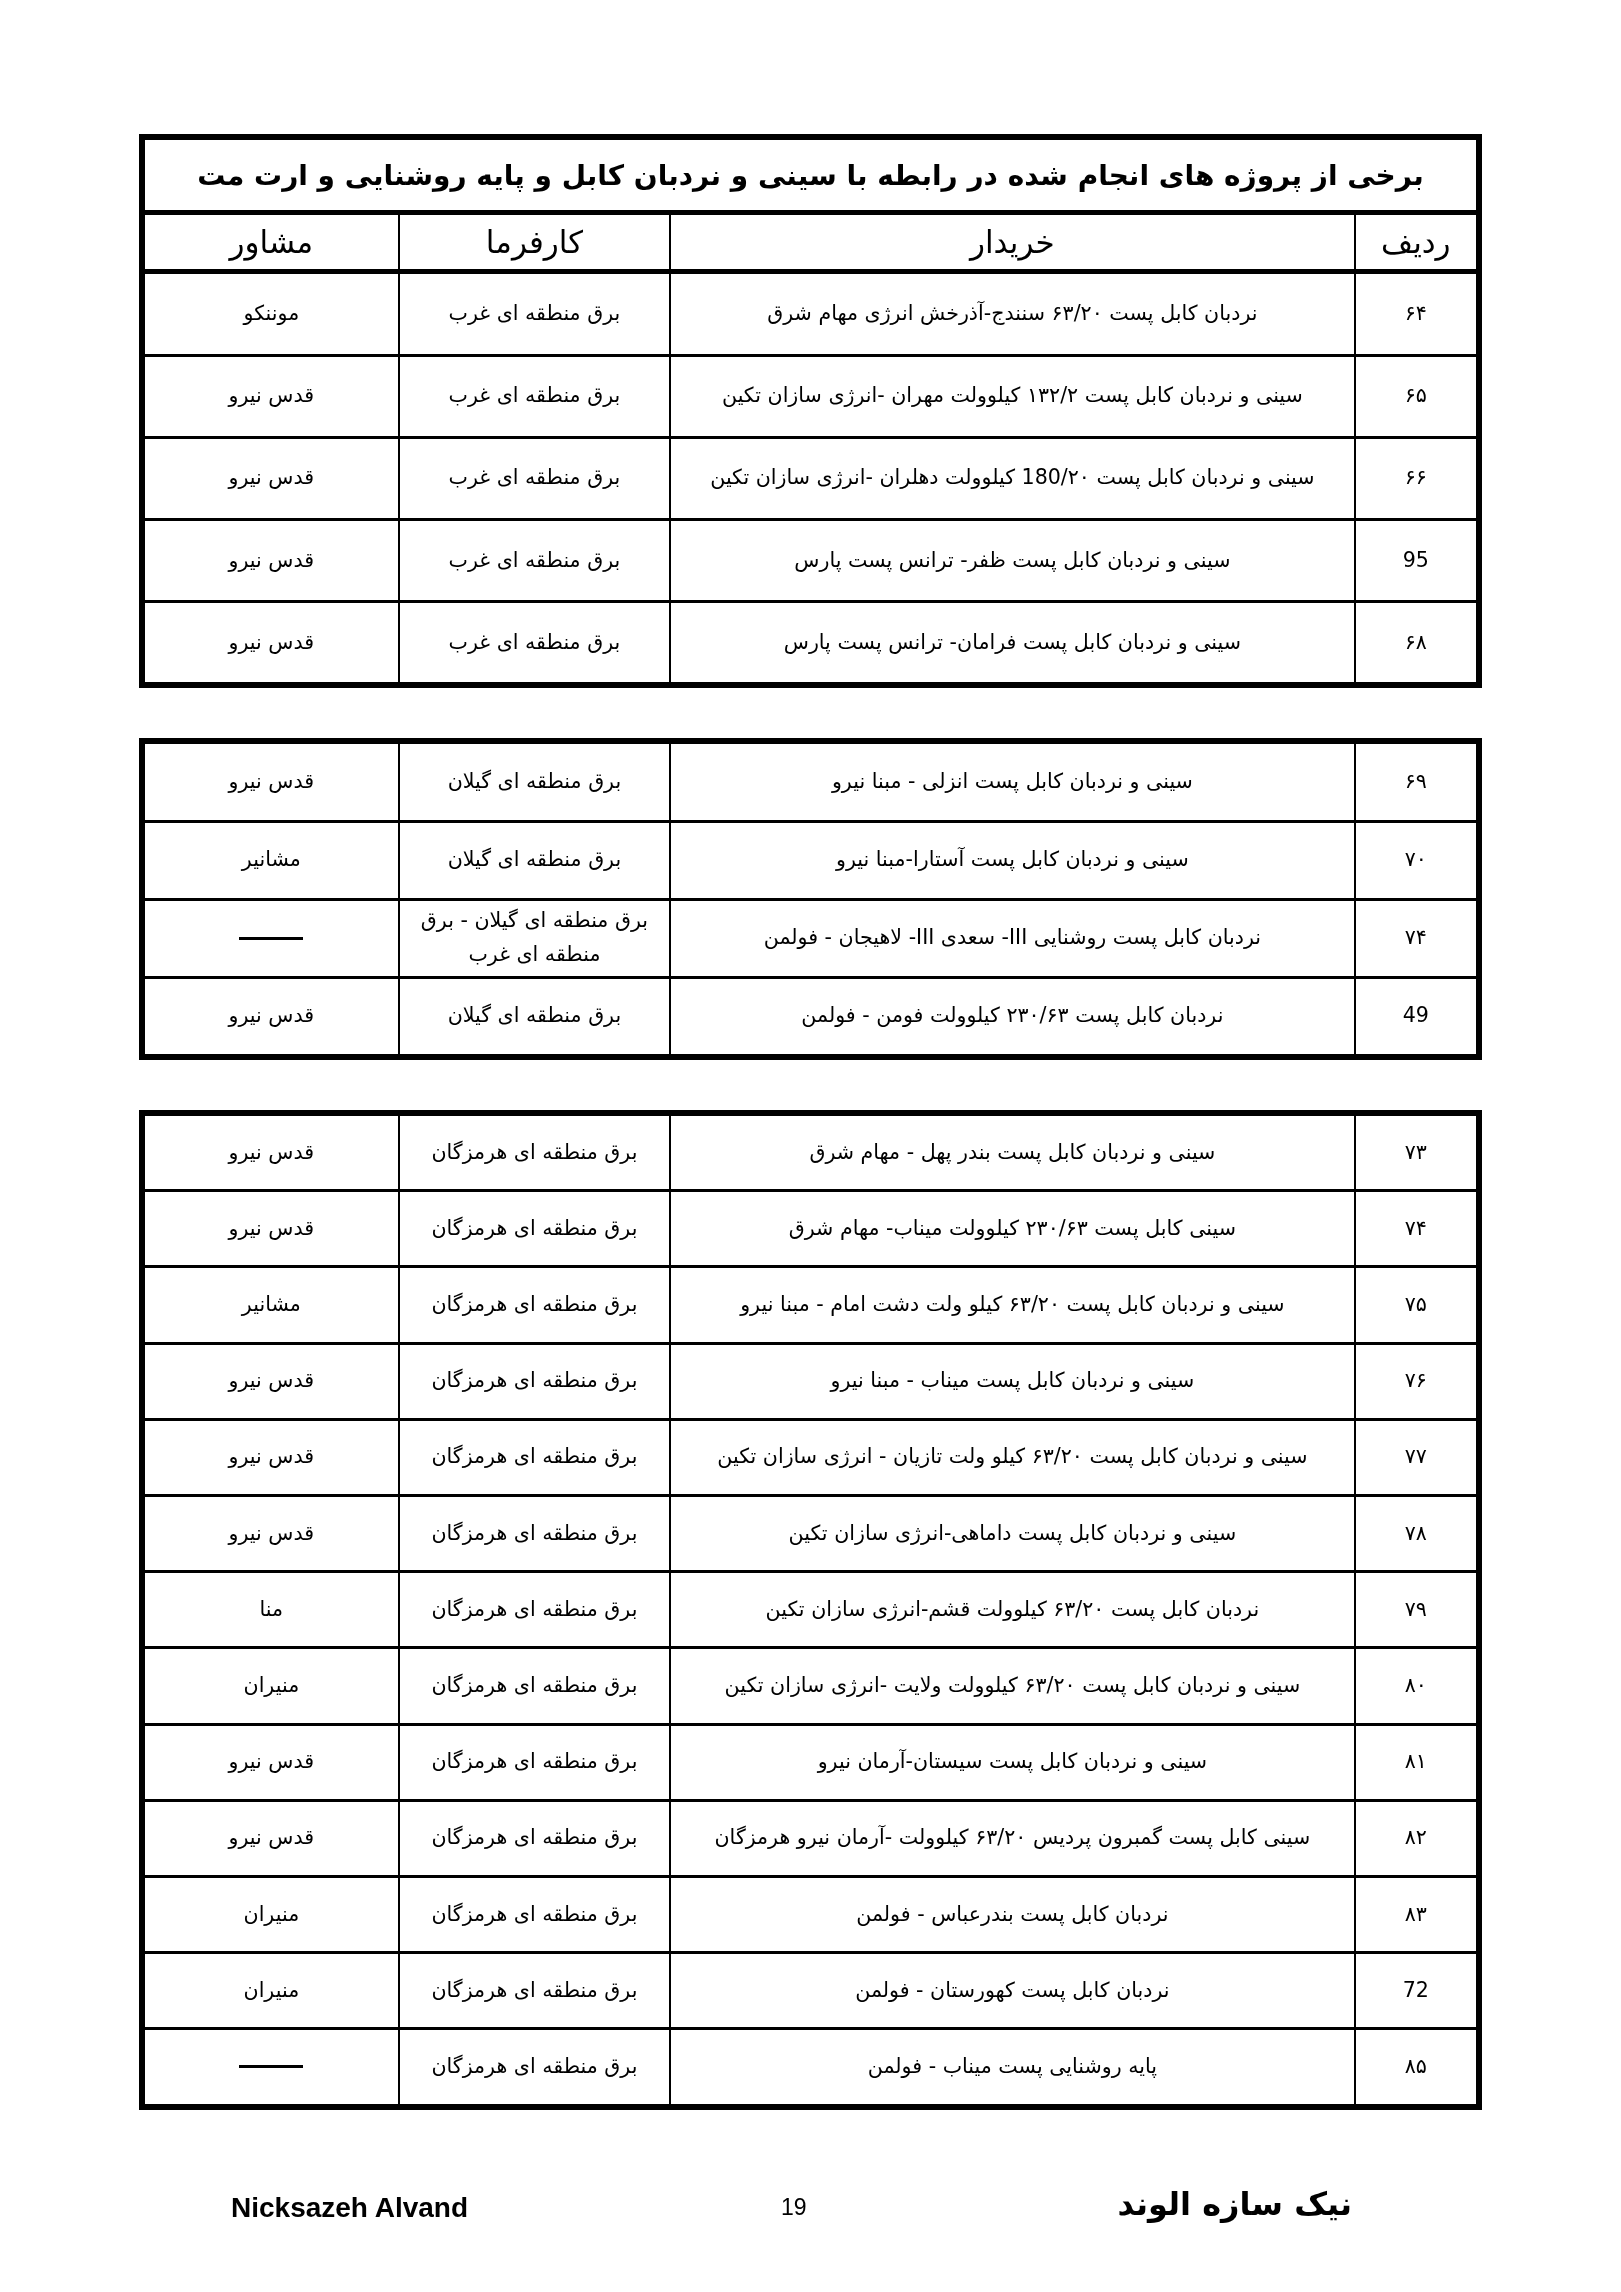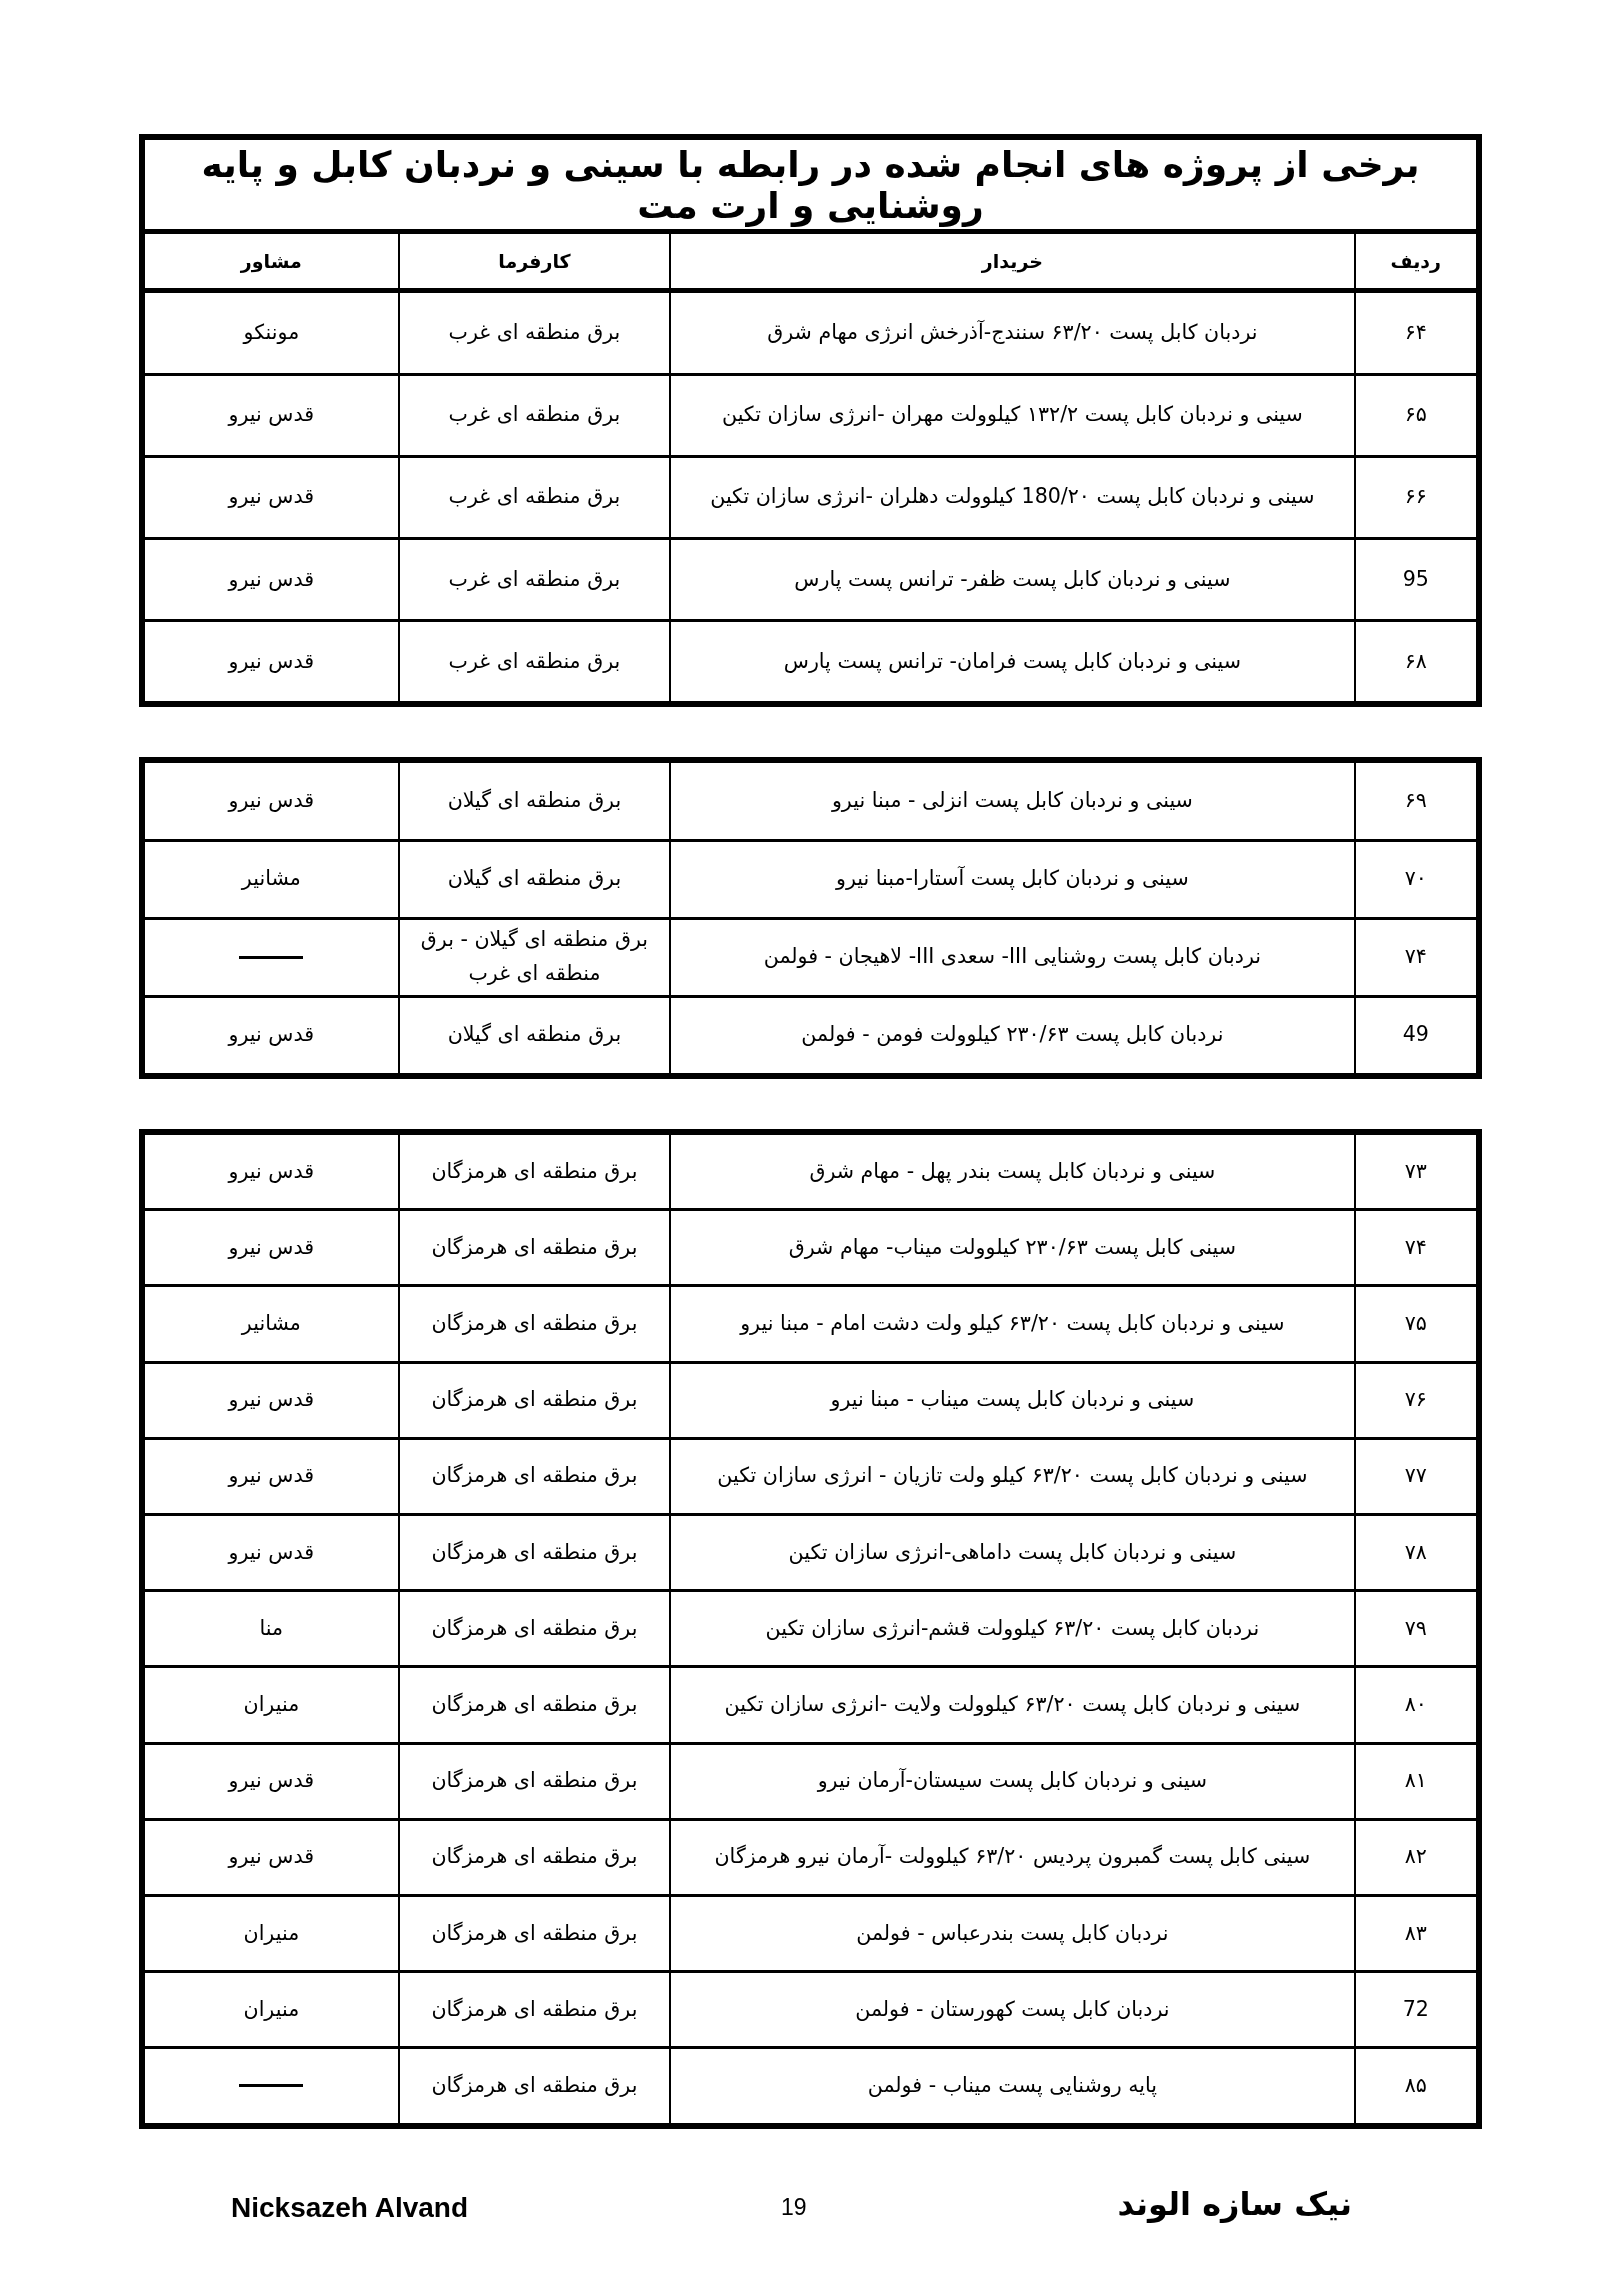--- a/index.html
+++ b/index.html
@@ -44,7 +44,7 @@
   }
   .title-cell {
     font-weight: bold;
-    font-size: 36px;
+    font-size: 28px;
     height: 63px;
     border-bottom: 5.4px solid #000000 !important;
     letter-spacing: 0.4px;

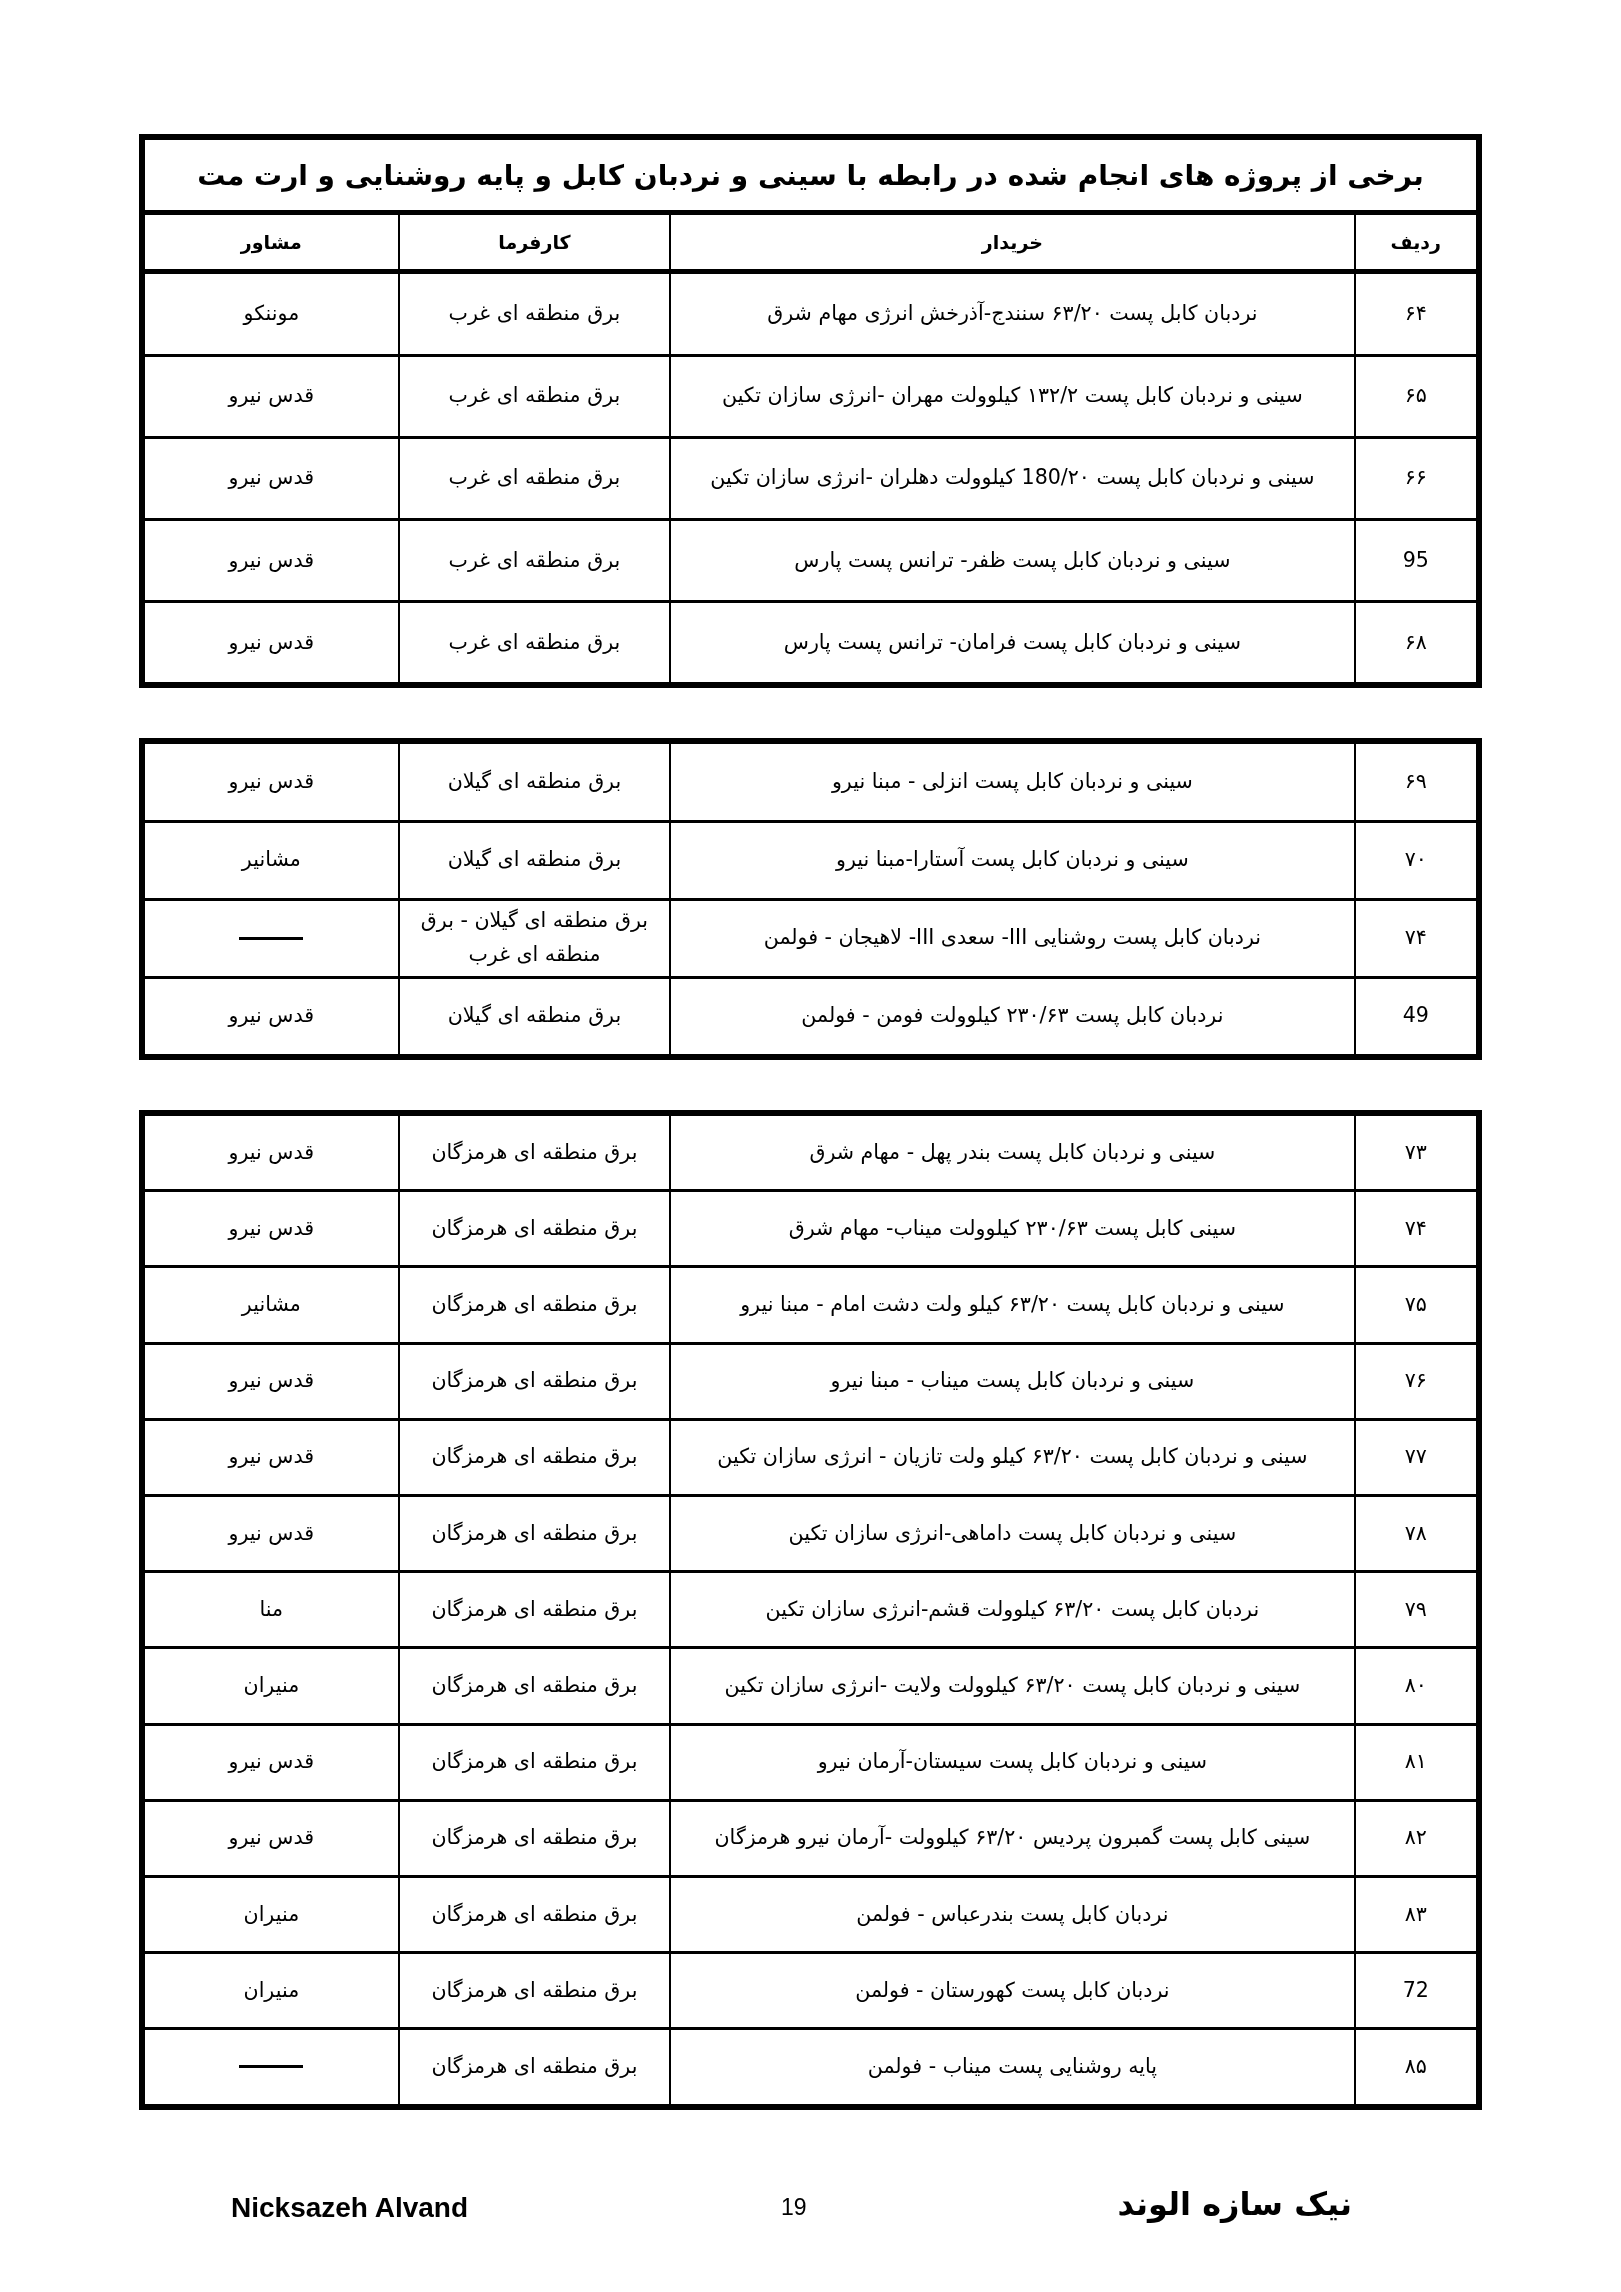--- a/index.html
+++ b/index.html
@@ -50,8 +50,8 @@
     letter-spacing: 0.4px;
   }
   tr.header-row th {
-    font-weight: bold;
-    font-size: 19px;
+    font-weight: normal;
+    font-size: 31px;
     height: 47px;
     border-bottom: 5.4px solid #000000;
   }

